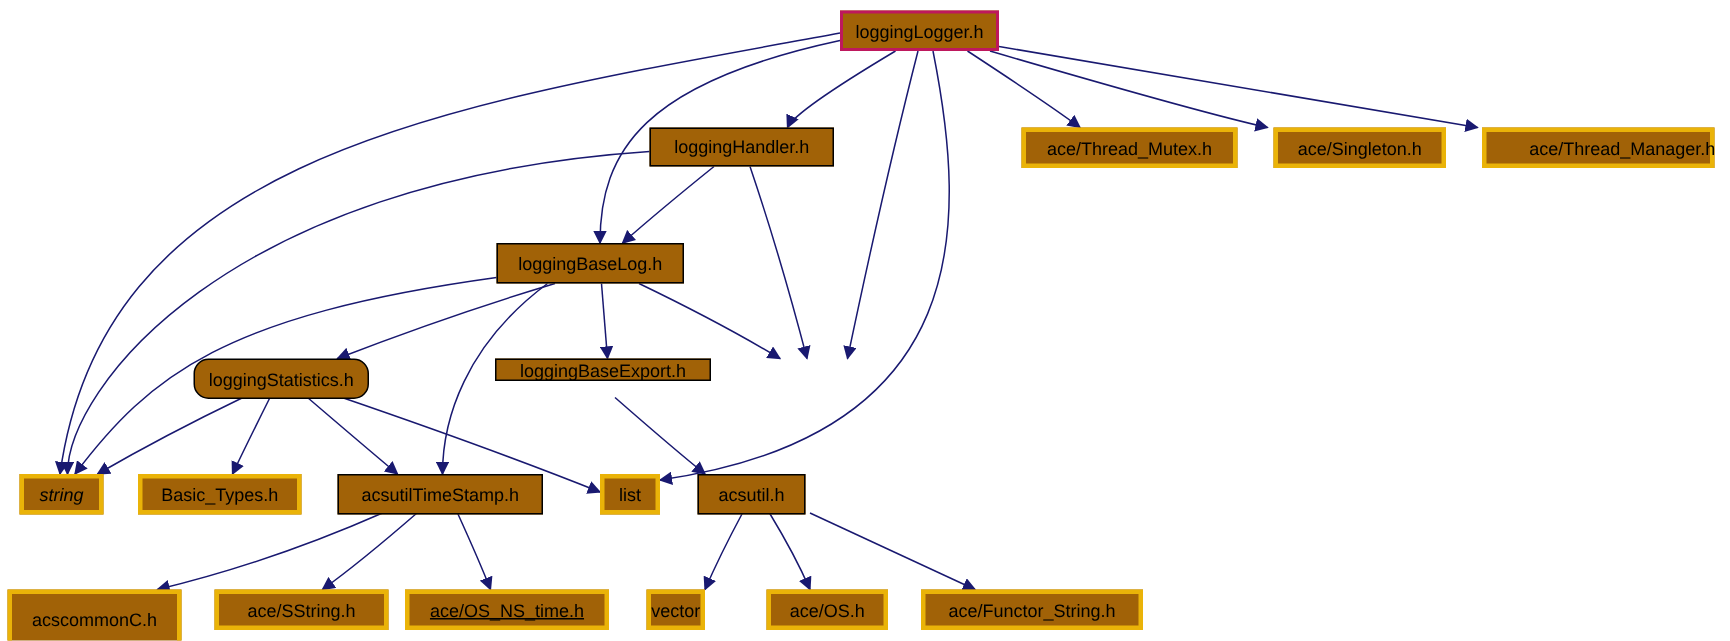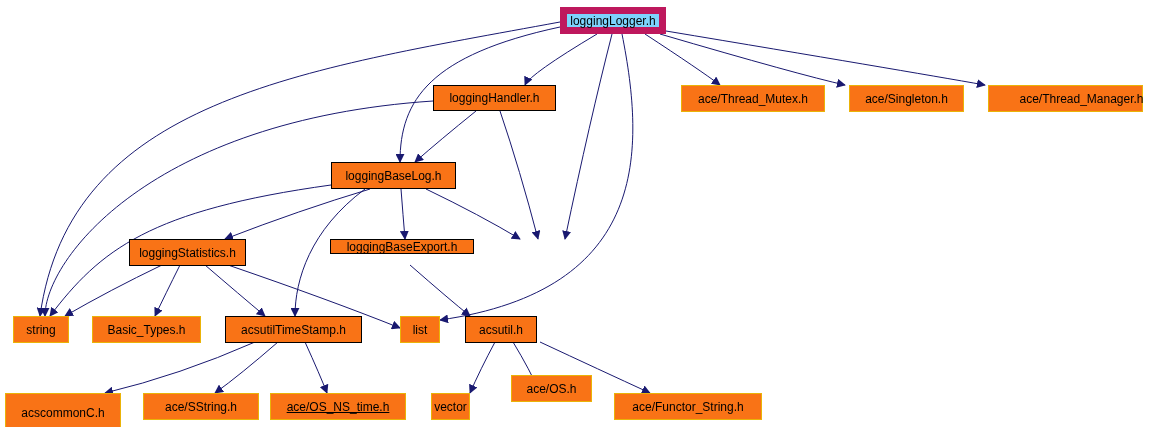--- a/index.html
+++ b/index.html
@@ -8,7 +8,7 @@
   .node{position:absolute;box-sizing:border-box;display:flex;align-items:center;justify-content:center;font-size:12px;color:#000;background:#f97316;white-space:nowrap;}
   .node.solid{border:1px solid #000;}
   .node.ext{border:1px solid #eab308;}
-  .node.root{border:7px solid #be185d;background:#7dd3fc;}
+  .node.root{border:2px solid #be185d;background:#a16207;}
 </style>
 </head>
 <body>

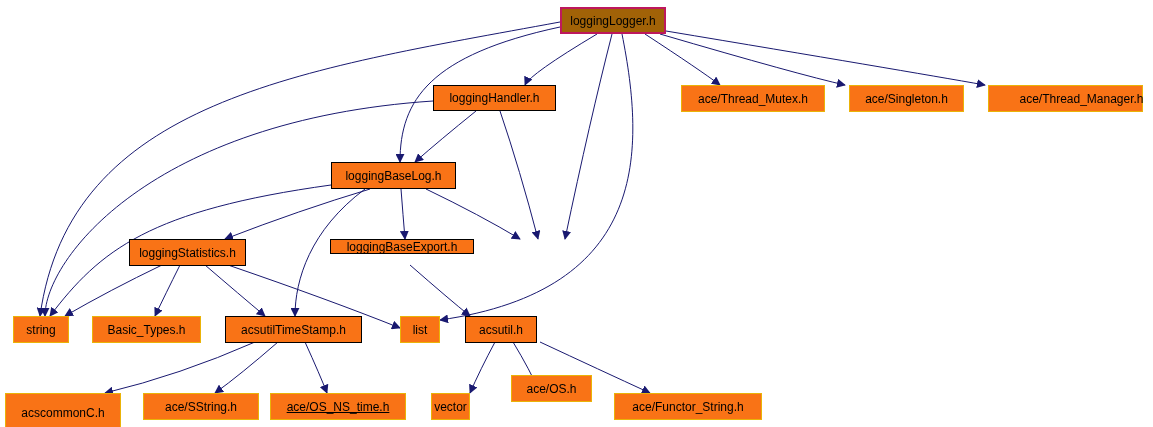--- a/index.html
+++ b/index.html
@@ -5,7 +5,7 @@
   html,body{margin:0;padding:0;background:#ffffff;}
   body{width:1153px;height:427px;position:relative;overflow:hidden;font-family:"Liberation Sans",sans-serif;}
   #graph{position:absolute;left:0;top:0;width:1153px;height:427px;}
-  .node{position:absolute;box-sizing:border-box;display:flex;align-items:center;justify-content:center;font-size:12px;color:#000;background:#f97316;white-space:nowrap;}
+  .node{position:absolute;box-sizing:border-box;display:flex;align-items:center;justify-content:center;font-size:12px;color:#000;background:#a16207;white-space:nowrap;}
   .node.solid{border:1px solid #000;}
   .node.ext{border:1px solid #eab308;}
   .node.root{border:2px solid #be185d;background:#a16207;}

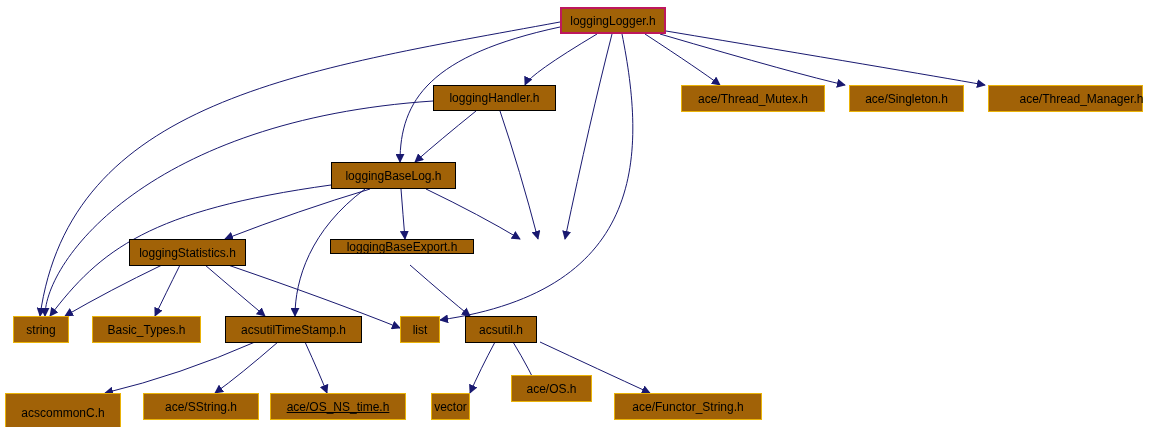--- a/index.html
+++ b/index.html
@@ -7,7 +7,7 @@
   #graph{position:absolute;left:0;top:0;width:1153px;height:427px;}
   .node{position:absolute;box-sizing:border-box;display:flex;align-items:center;justify-content:center;font-size:12px;color:#000;background:#a16207;white-space:nowrap;}
   .node.solid{border:1px solid #000;}
-  .node.ext{border:1px solid #eab308;}
+  .node.ext{border:3px solid #eab308;}
   .node.root{border:2px solid #be185d;background:#a16207;}
 </style>
 </head>

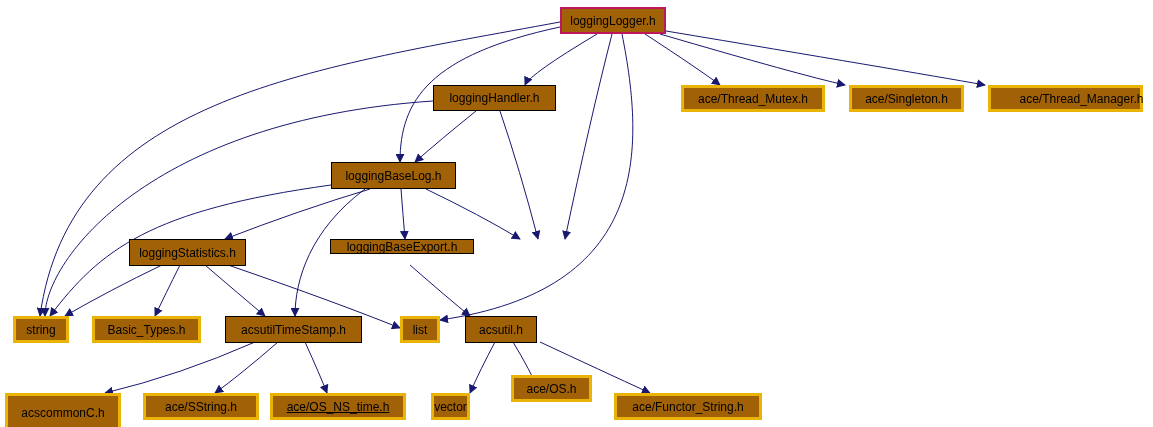--- a/index.html
+++ b/index.html
@@ -66,7 +66,7 @@
     <div class="node solid" style="left: 331px; top: 162px; width: 125px; height: 27px;">
       <span>loggingBaseLog.h</span>
     </div>
-    <div class="node solid" style="left: 129px; top: 239px; width: 117px; height: 27px;">
+    <div class="node solid" style="left: 129px; top: 239px; width: 117px; height: 27px; border-radius: 10px;">
       <span>loggingStatistics.h</span>
     </div>
     <div class="node solid" style="left: 330px; top: 239px; width: 144px; height: 15px;">

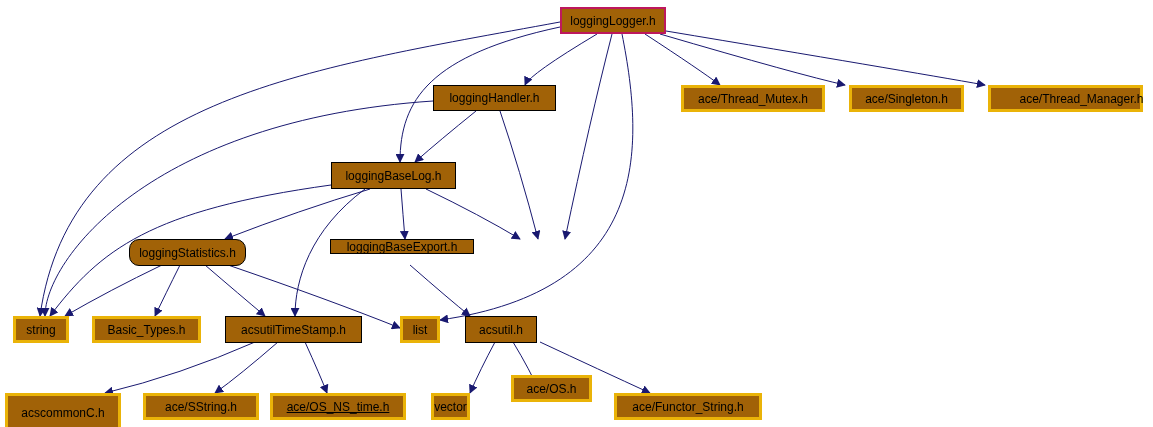--- a/index.html
+++ b/index.html
@@ -72,7 +72,7 @@
     <div class="node solid" style="left: 330px; top: 239px; width: 144px; height: 15px;">
       <span>loggingBaseExport.h</span>
     </div>
-    <div class="node ext" style="left: 13px; top: 316px; width: 56px; height: 27px;">
+    <div class="node ext" style="left: 13px; top: 316px; width: 56px; height: 27px; font-style: italic;">
       <span>string</span>
     </div>
     <div class="node ext" style="left: 92px; top: 316px; width: 109px; height: 27px; align-items: center;">

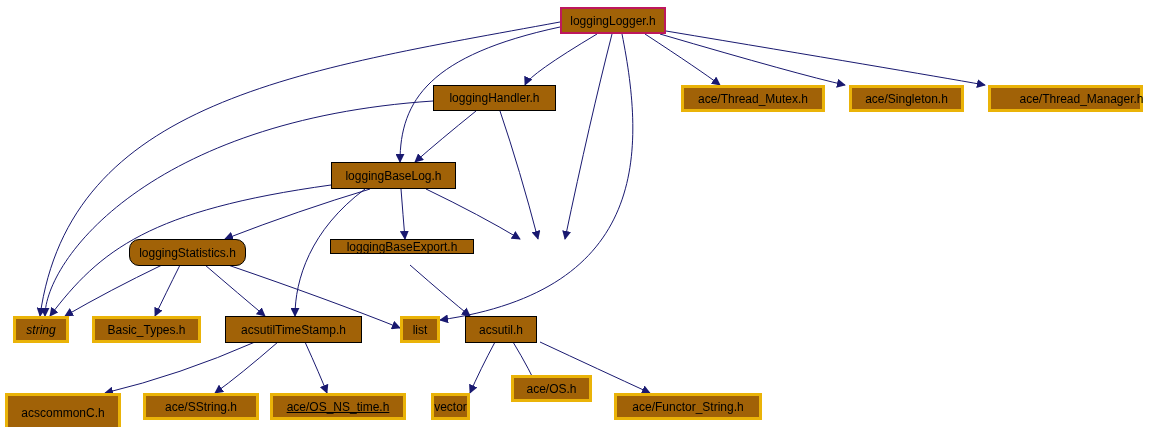--- a/index.html
+++ b/index.html
@@ -99,7 +99,7 @@
     <div class="node ext" style="left: 431px; top: 393px; width: 39px; height: 27px;">
       <span>vector</span>
     </div>
-    <div class="node ext" style="left: 511px; top: 375px; width: 81px; height: 27px; justify-content: center;">
+    <div class="node ext" style="left: 511px; top: 393px; width: 81px; height: 27px; justify-content: center;">
       <span>ace/OS.h</span>
     </div>
     <div class="node ext" style="left: 614px; top: 393px; width: 148px; height: 27px;">

